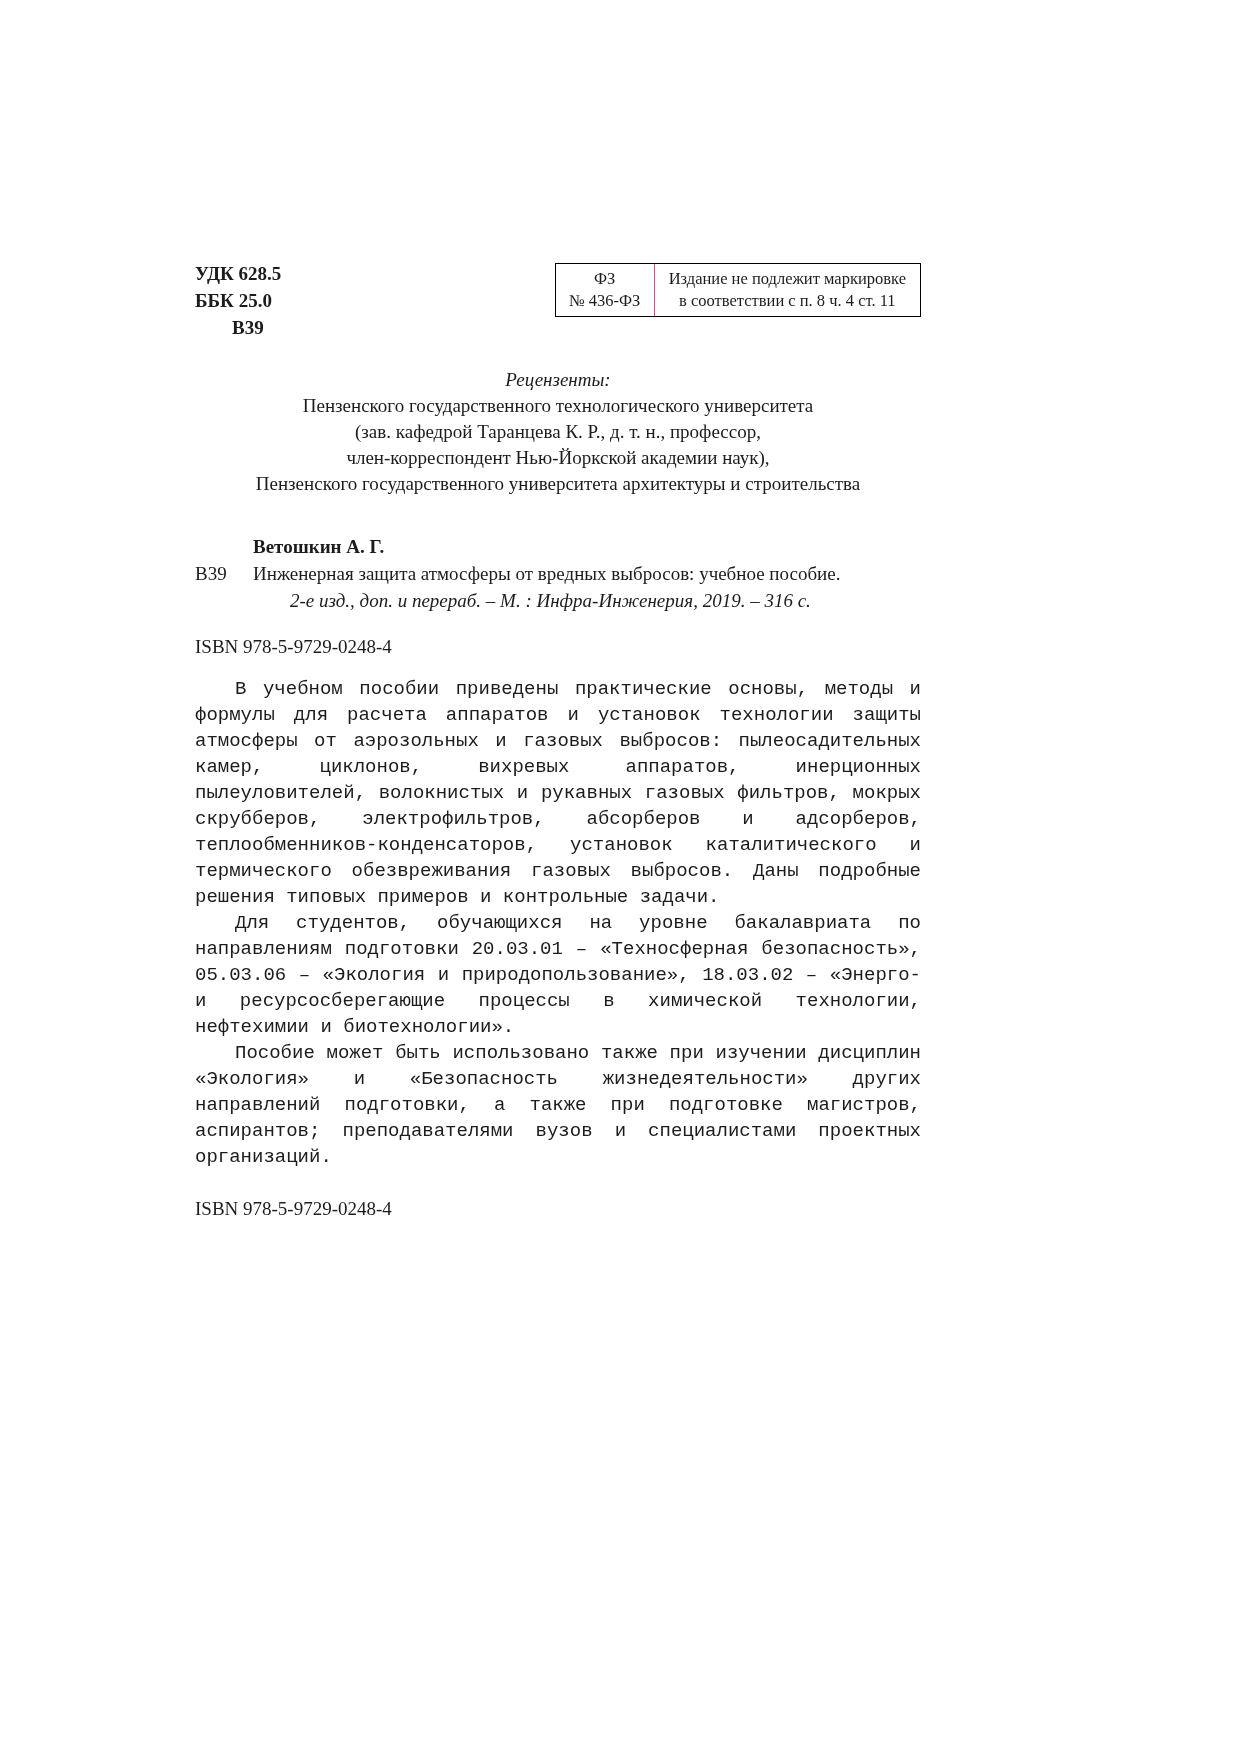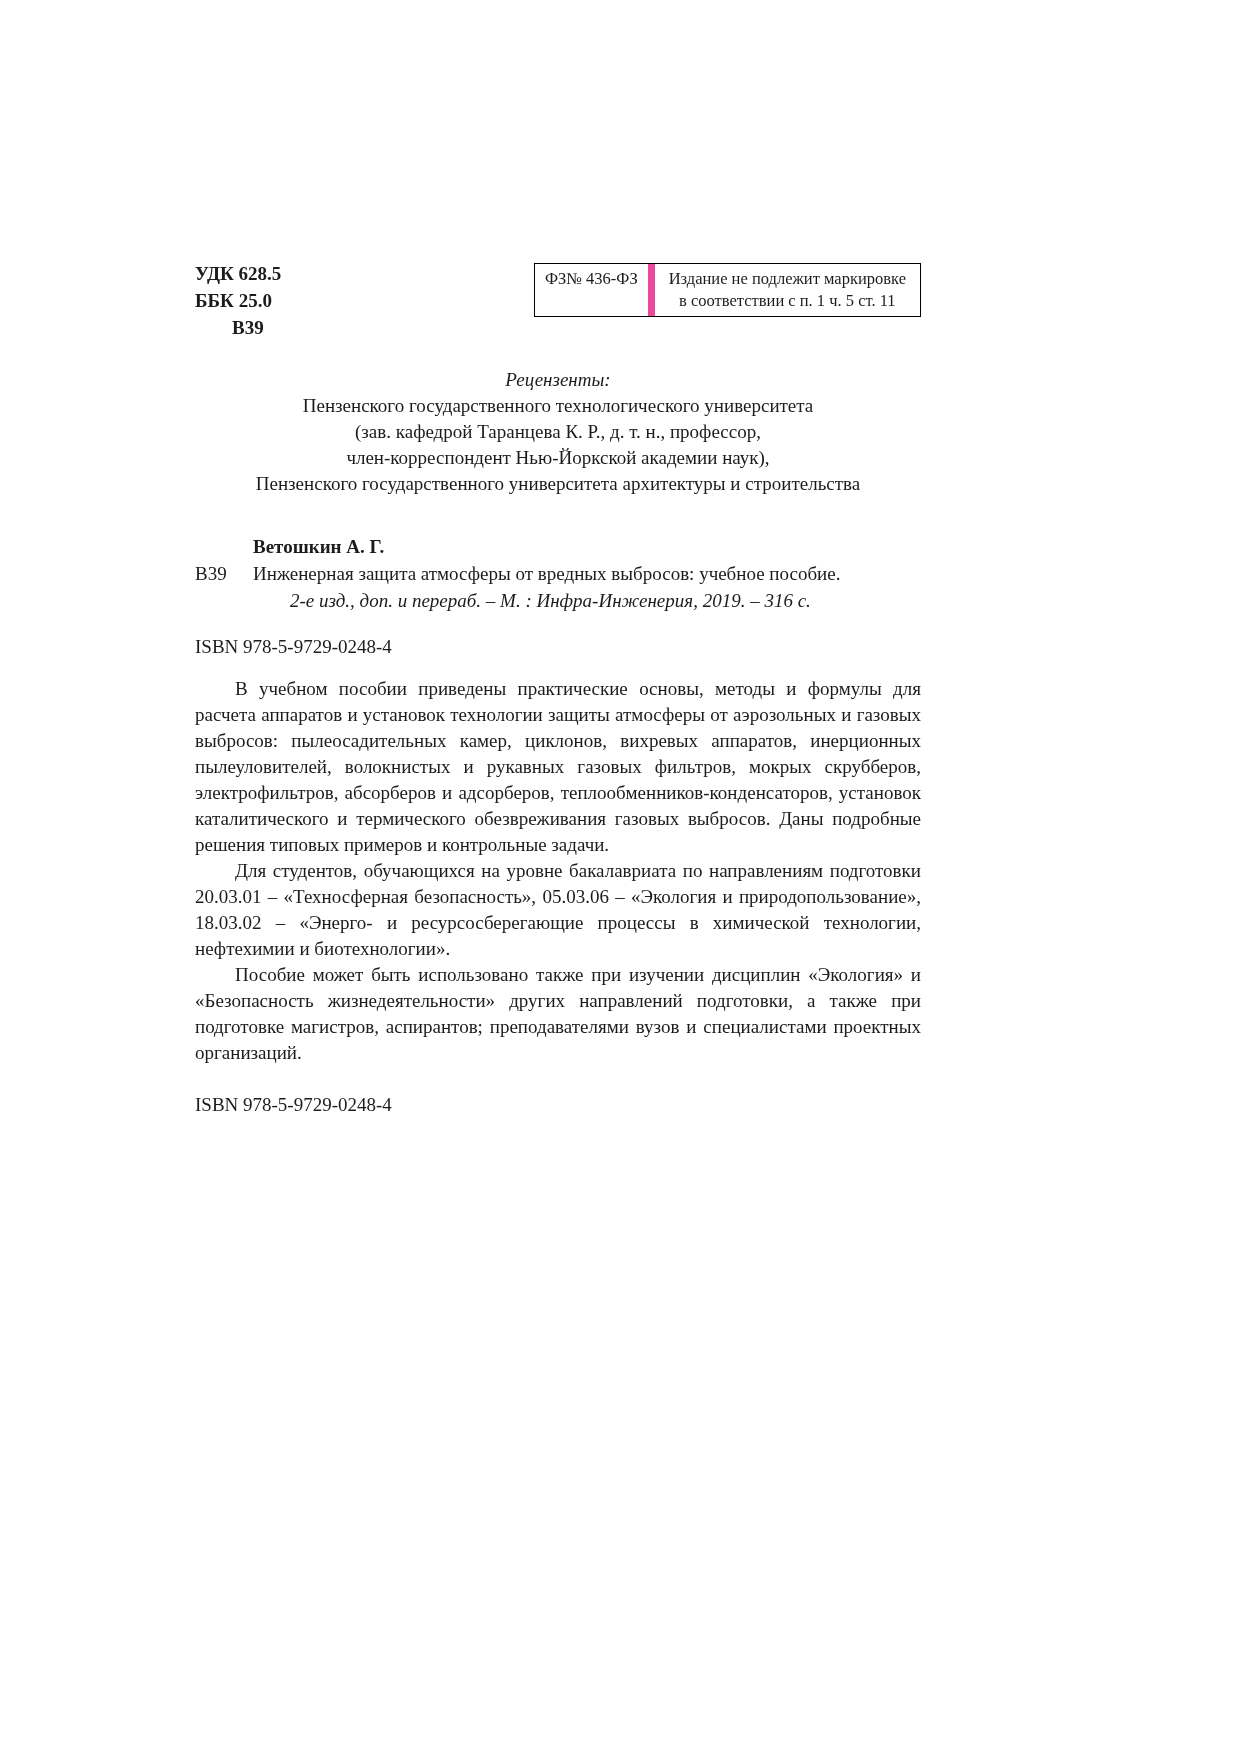--- a/index.html
+++ b/index.html
@@ -53,8 +53,9 @@
   }
   .law-box .cell-left {
     padding: 4px 10px;
-    border-right: 7px solid #ec4899;
+    border-right: 1px solid #ec4899;
     display: flex;
+    flex-direction: column;
     justify-content: center;
     min-width: 78px;
   }

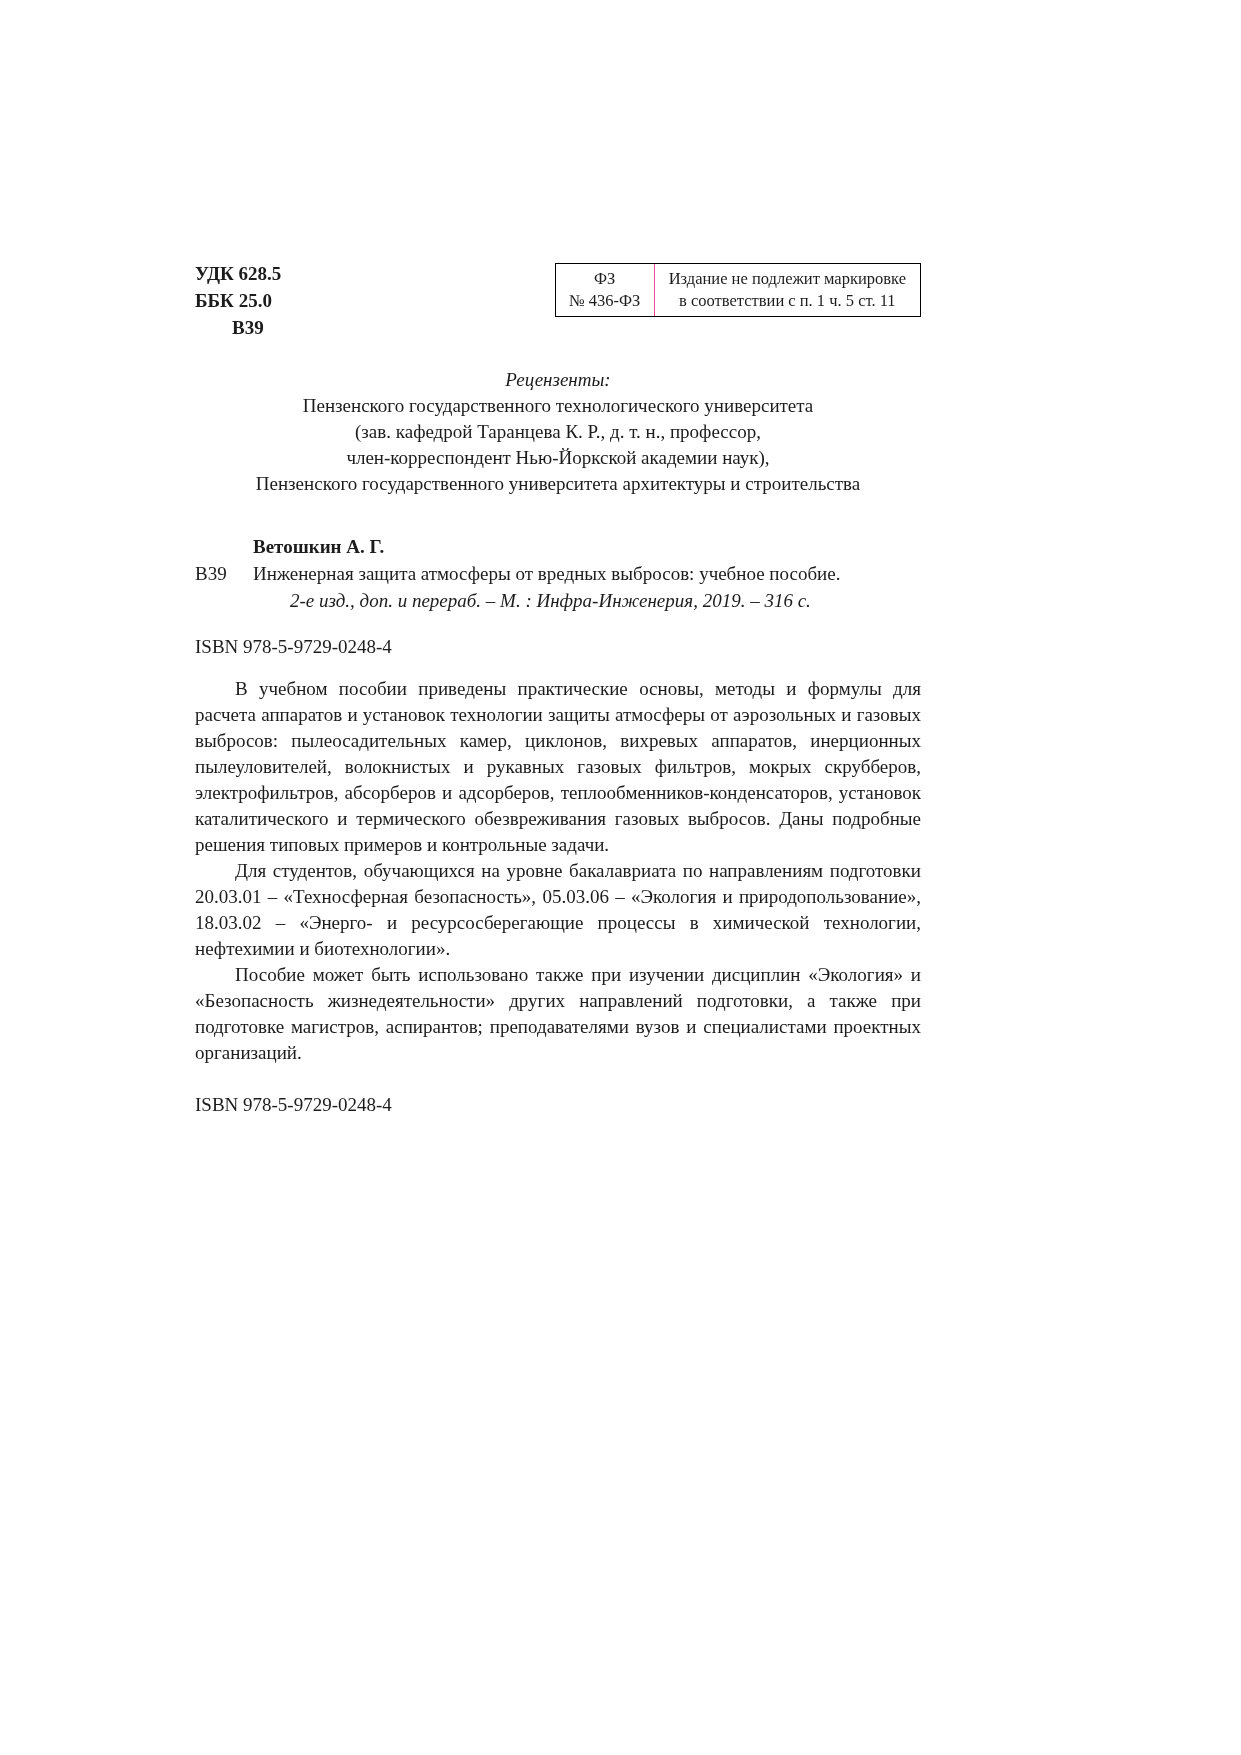--- a/index.html
+++ b/index.html
@@ -143,7 +143,7 @@
         </div>
         <div class="cell-right">
           <div>Издание не подлежит маркировке</div>
-          <div>в соответствии с п. 1 ч. 5 ст. 11</div>
+          <div>в соответствии с п. 8 ч. 4 ст. 11</div>
         </div>
       </div>
     </div>

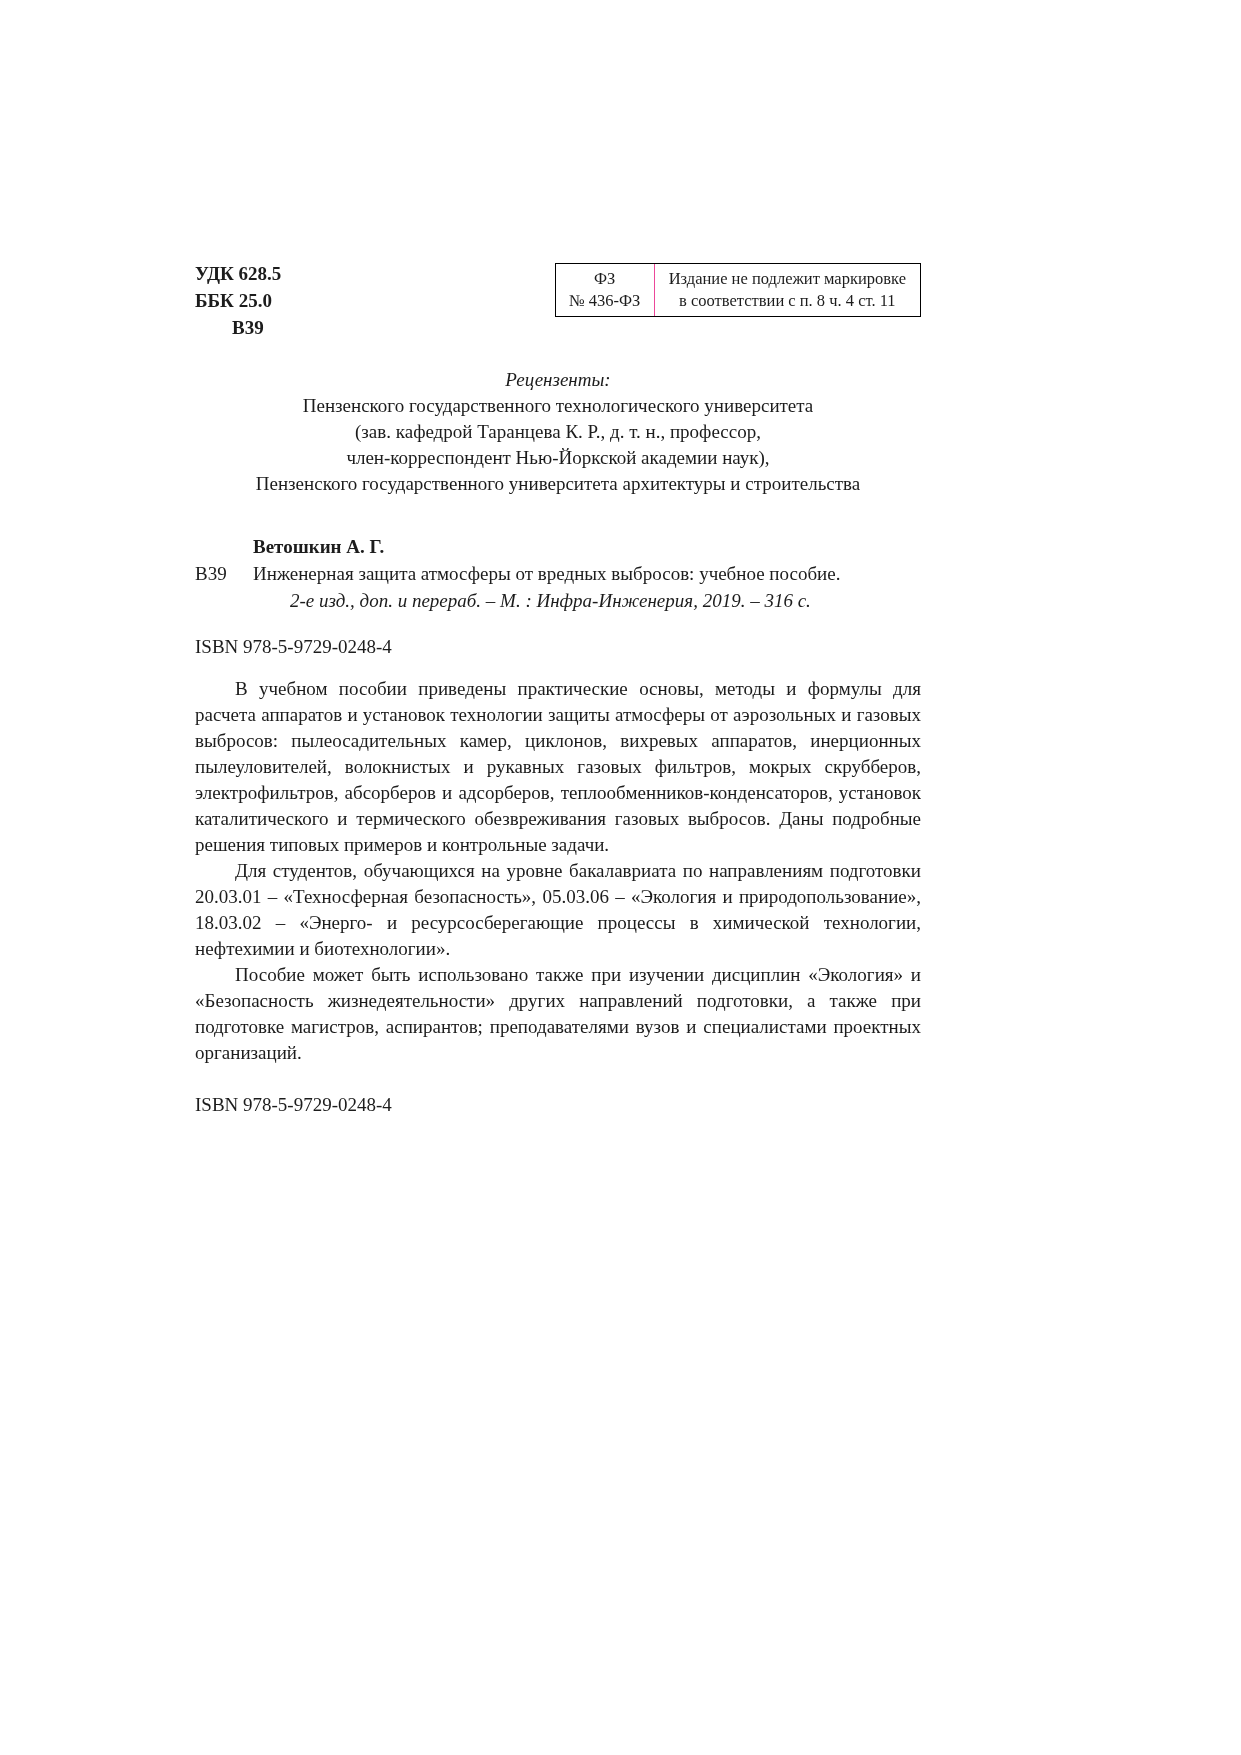--- a/index.html
+++ b/index.html
@@ -103,6 +103,7 @@
   .annotation {
     margin-top: 16px;
     text-align: justify;
+    font-family: Liberation Mono, monospace;
   }
   .annotation p {
     margin: 0;

